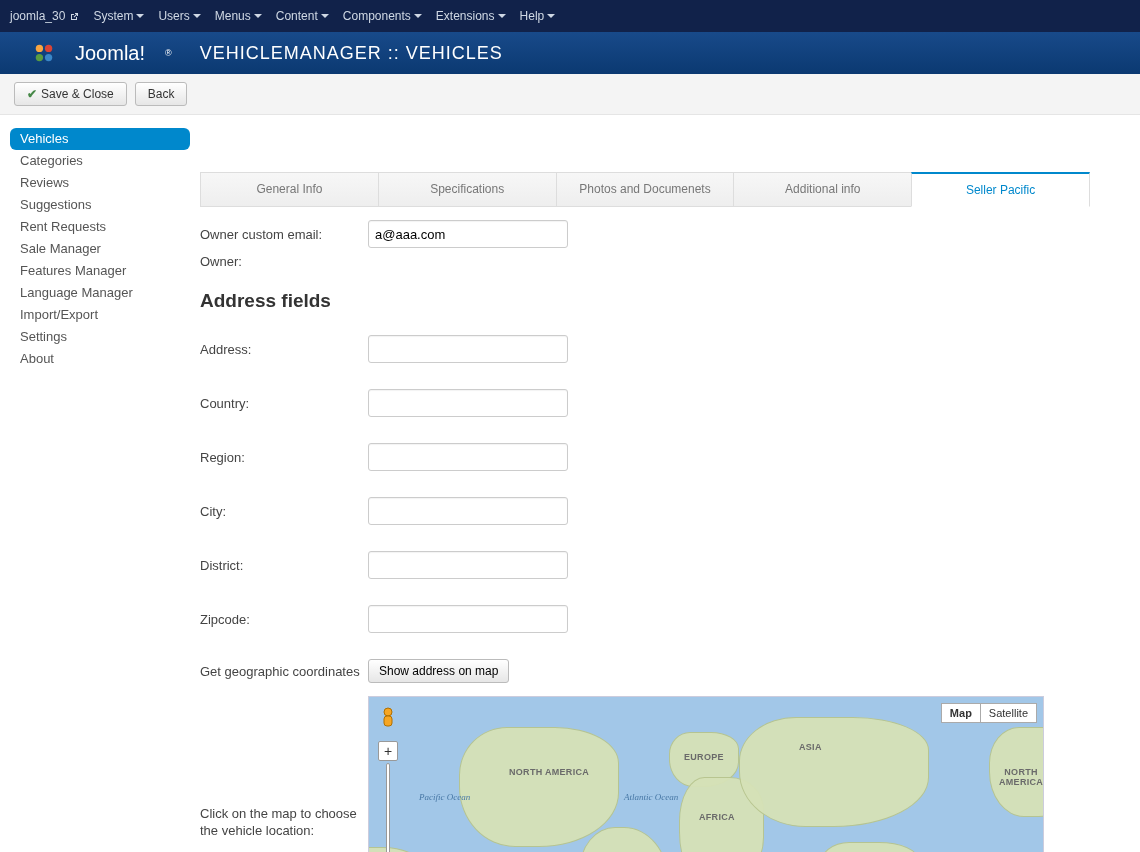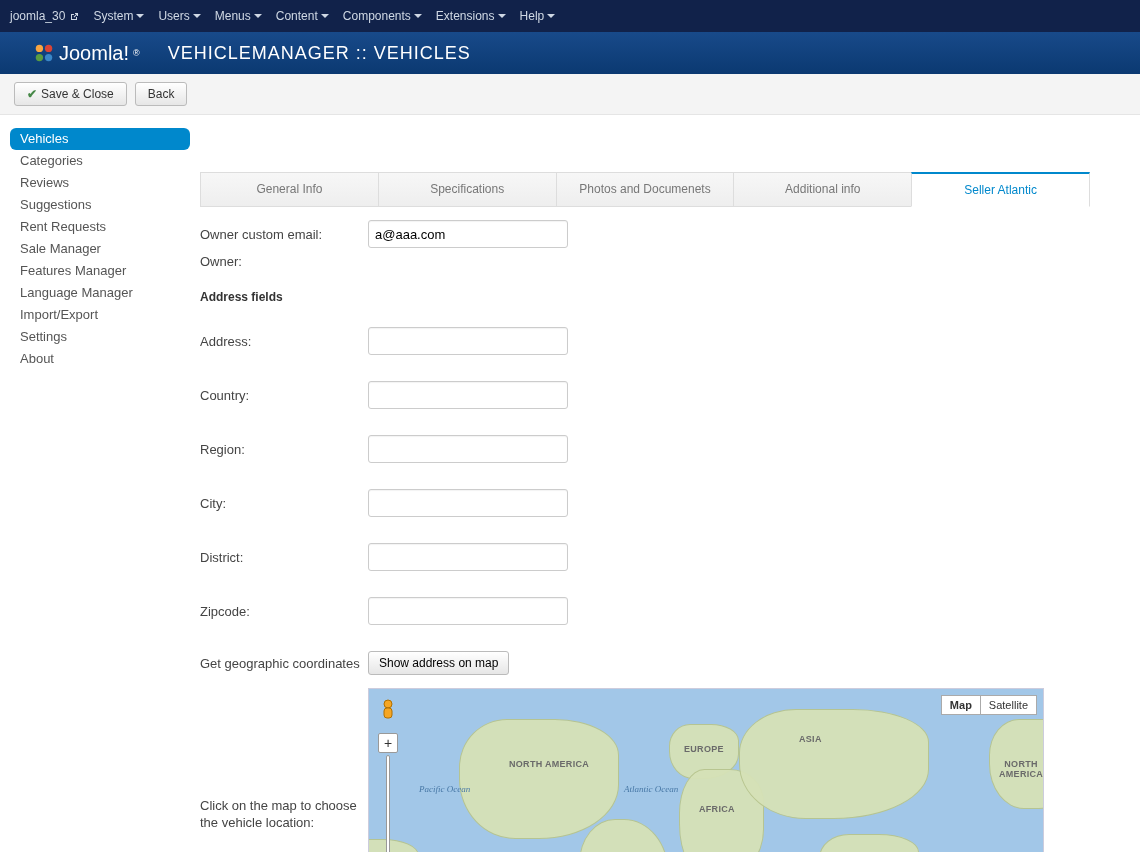--- a/index.html
+++ b/index.html
@@ -15,7 +15,7 @@
   
   
   .header { background: linear-gradient(#184a8a, #0b3971); height: 42px; display:flex; align-items:center; padding-left:33px; color:#fff; }
-  .logo { display:flex; align-items:center; gap:4px; margin-right:28px; }
+  .logo { display:flex; align-items:center; gap:20px; margin-right:28px; }
   .logo-text { font-size:20px; font-weight:normal; letter-spacing:0; }
   .page-title { font-size:18px; letter-spacing:1px; font-weight:normal; }
   

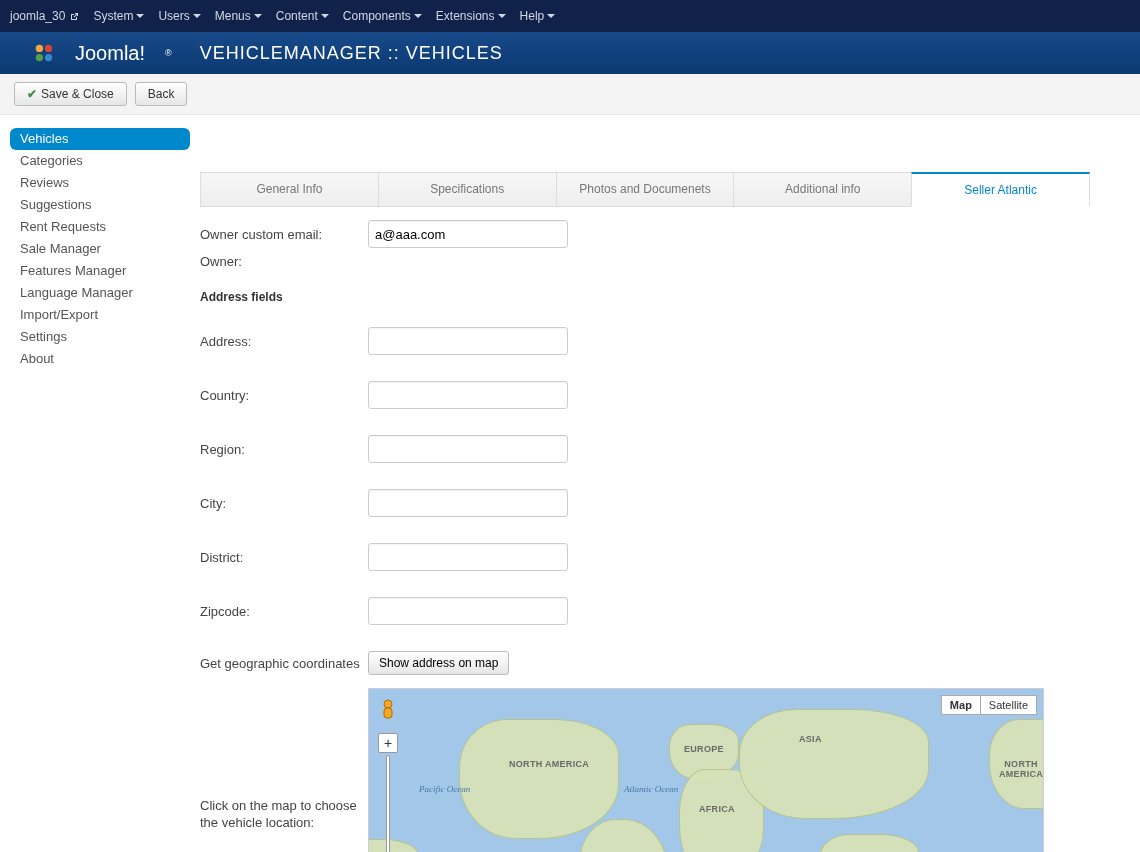--- a/index.html
+++ b/index.html
@@ -166,7 +166,7 @@
         <div class="tab">Specifications</div>
         <div class="tab">Photos and Documenets</div>
         <div class="tab">Additional info</div>
-        <div class="tab active">Seller Atlantic</div>
+        <div class="tab active">Seller Pacific</div>
       </div>
 
     <div>

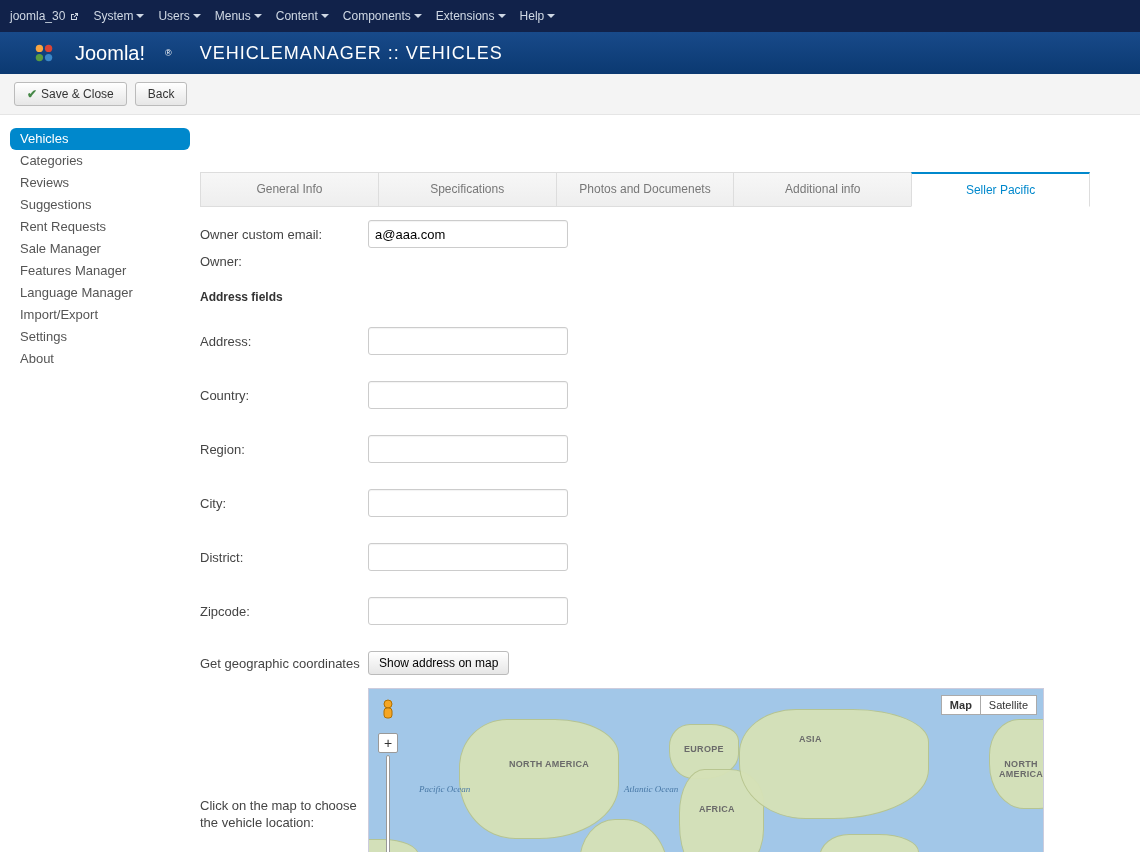--- a/index.html
+++ b/index.html
@@ -44,7 +44,7 @@
   .form-row.spaced { margin-top:20px; }
   .form-label { width:168px; color:#444; font-size:13px; }
   .form-input { width:200px; height:28px; border:1px solid #ccc; border-radius:3px; padding:2px 6px; font-size:13px; box-shadow: inset 0 1px 1px rgba(0,0,0,.05);}
-  h3.section { font-size:12px; font-weight:bold; margin:18px 0 14px 0; color:#333;}
+  h3.section { font-size:19px; font-weight:bold; margin:18px 0 14px 0; color:#333;}
   .action-btn { background: linear-gradient(#fff,#e6e6e6); border:1px solid #bbb; border-radius:3px; padding:4px 10px; font-size:12px; cursor:pointer;}
 
   

